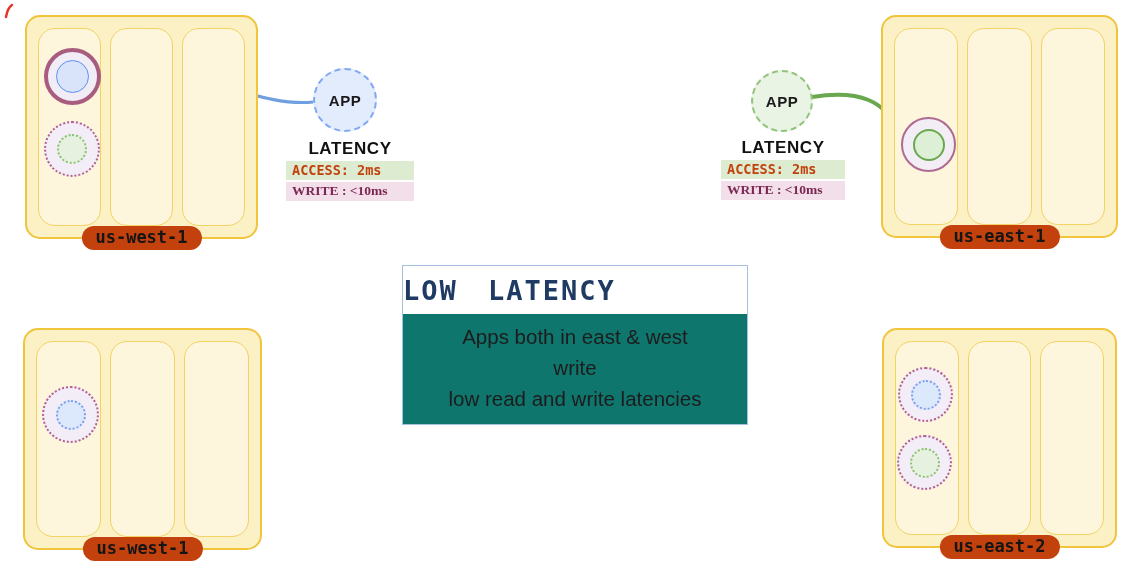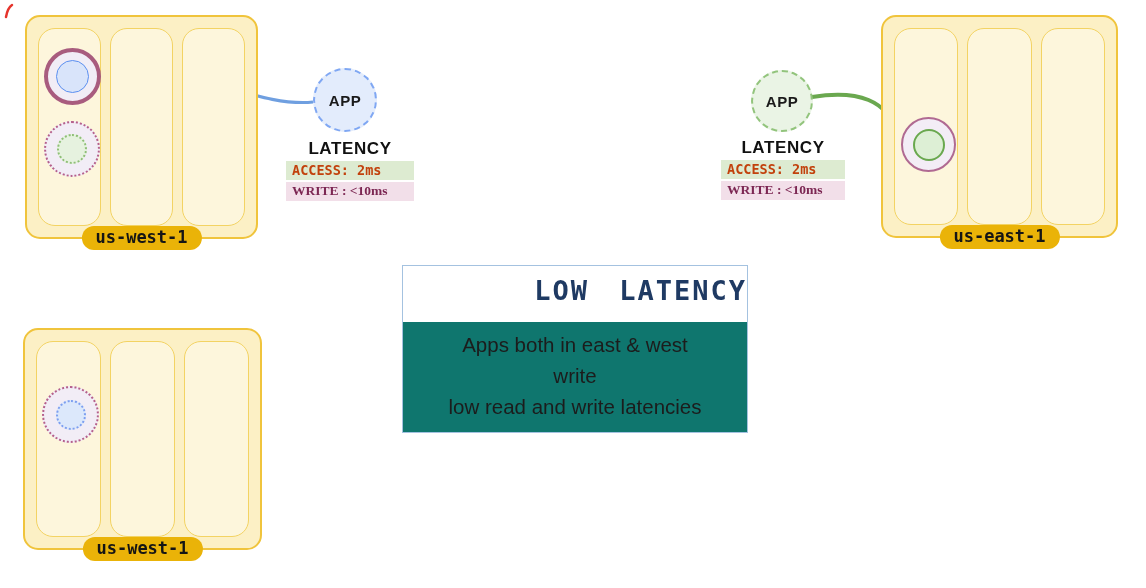--- a/index.html
+++ b/index.html
@@ -12,7 +12,7 @@
   .zones{position:absolute;inset:11px;display:flex;gap:9px;}
   .zone{flex:1;background:#fdf6dc;border:1.5px solid #f3d363;border-radius:17px;}
   .region-label{position:absolute;left:50%;bottom:-13px;transform:translateX(-50%);
-                background:#eab308;border-radius:13px;padding:1px 14px 3px;
+                background:#c2410c;border-radius:13px;padding:1px 14px 3px;
                 font-family:"DejaVu Sans Mono",monospace;font-weight:bold;font-size:17px;
                 color:#151515;white-space:nowrap;}
 

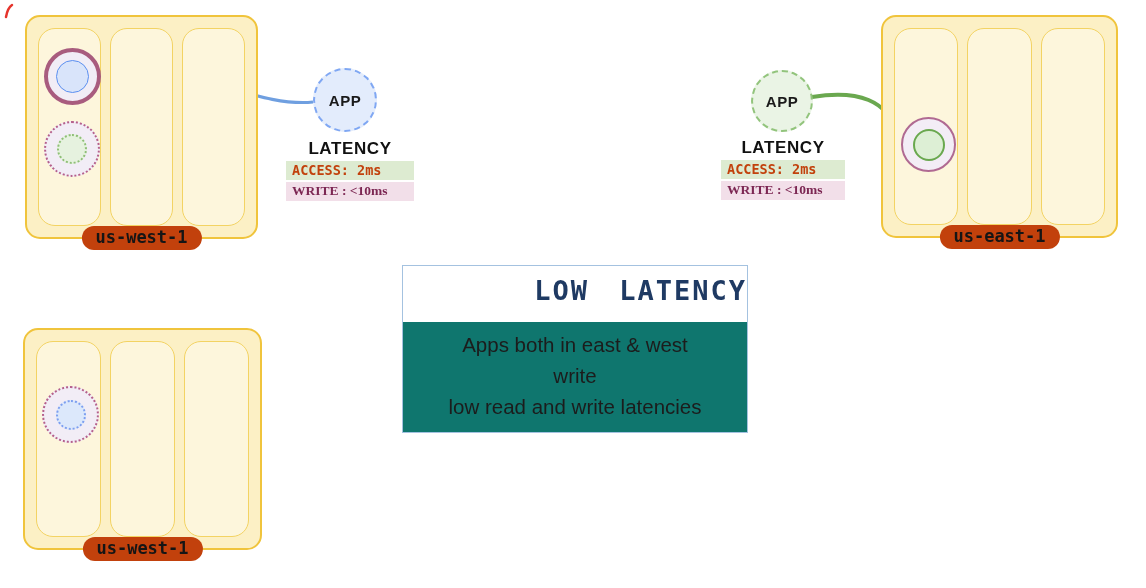--- a/index.html
+++ b/index.html
@@ -54,7 +54,7 @@
 
   
   .info-box{position:absolute;left:402px;top:265px;width:346px;border:1.5px solid #a4c2e0;box-sizing:border-box;}
-  .info-header{background:#ffffff;text-align:right;padding:9px 0 16px;}
+  .info-header{background:#ffffff;text-align:left;padding:9px 0 8px;}
   .info-title{font-family:"DejaVu Sans Mono",monospace;font-weight:bold;font-size:27px;
               color:#1f3a63;letter-spacing:2px;word-spacing:12px;}
   .info-body{background:#0f766e;text-align:center;padding:7px 0 10px;

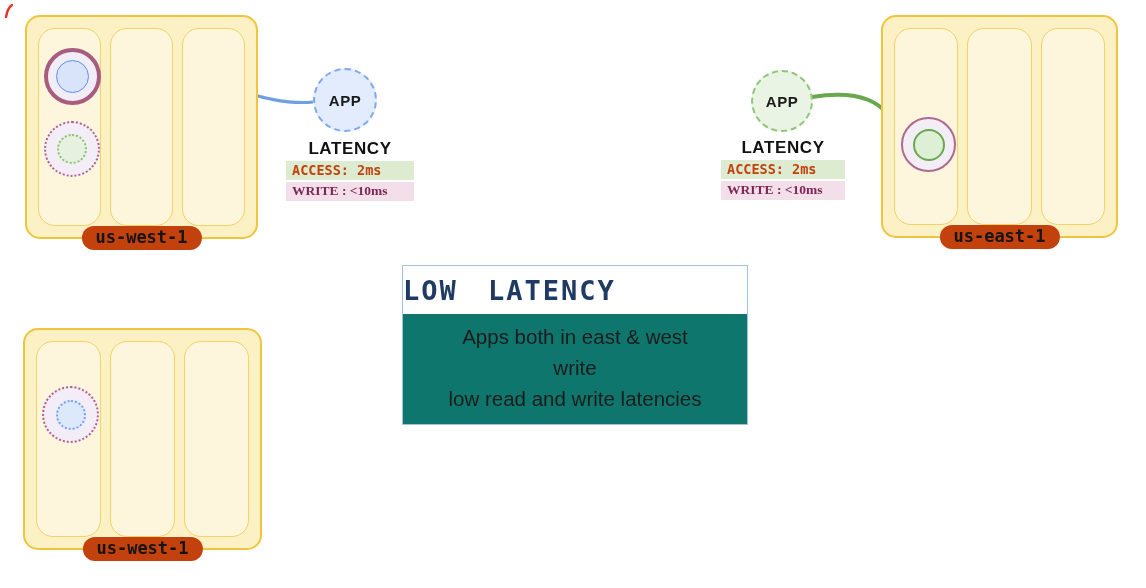--- a/index.html
+++ b/index.html
@@ -118,6 +118,20 @@
     <div class="region-label">us-west-1</div>
   </div>
 
+  <div class="region" style="left:882px;top:328px;width:235px;height:220px">
+    <div class="zones">
+      <div class="zone"></div>
+      <div class="zone"></div>
+      <div class="zone"></div>
+    </div>
+    <div class="node ue2-dot1">
+      <div class="node-inner"></div>
+    </div>
+    <div class="node ue2-dot2">
+      <div class="node-inner"></div>
+    </div>
+    <div class="region-label">us-east-2</div>
+  </div>
 
   <div class="app app-west">
     <span>APP</span>

